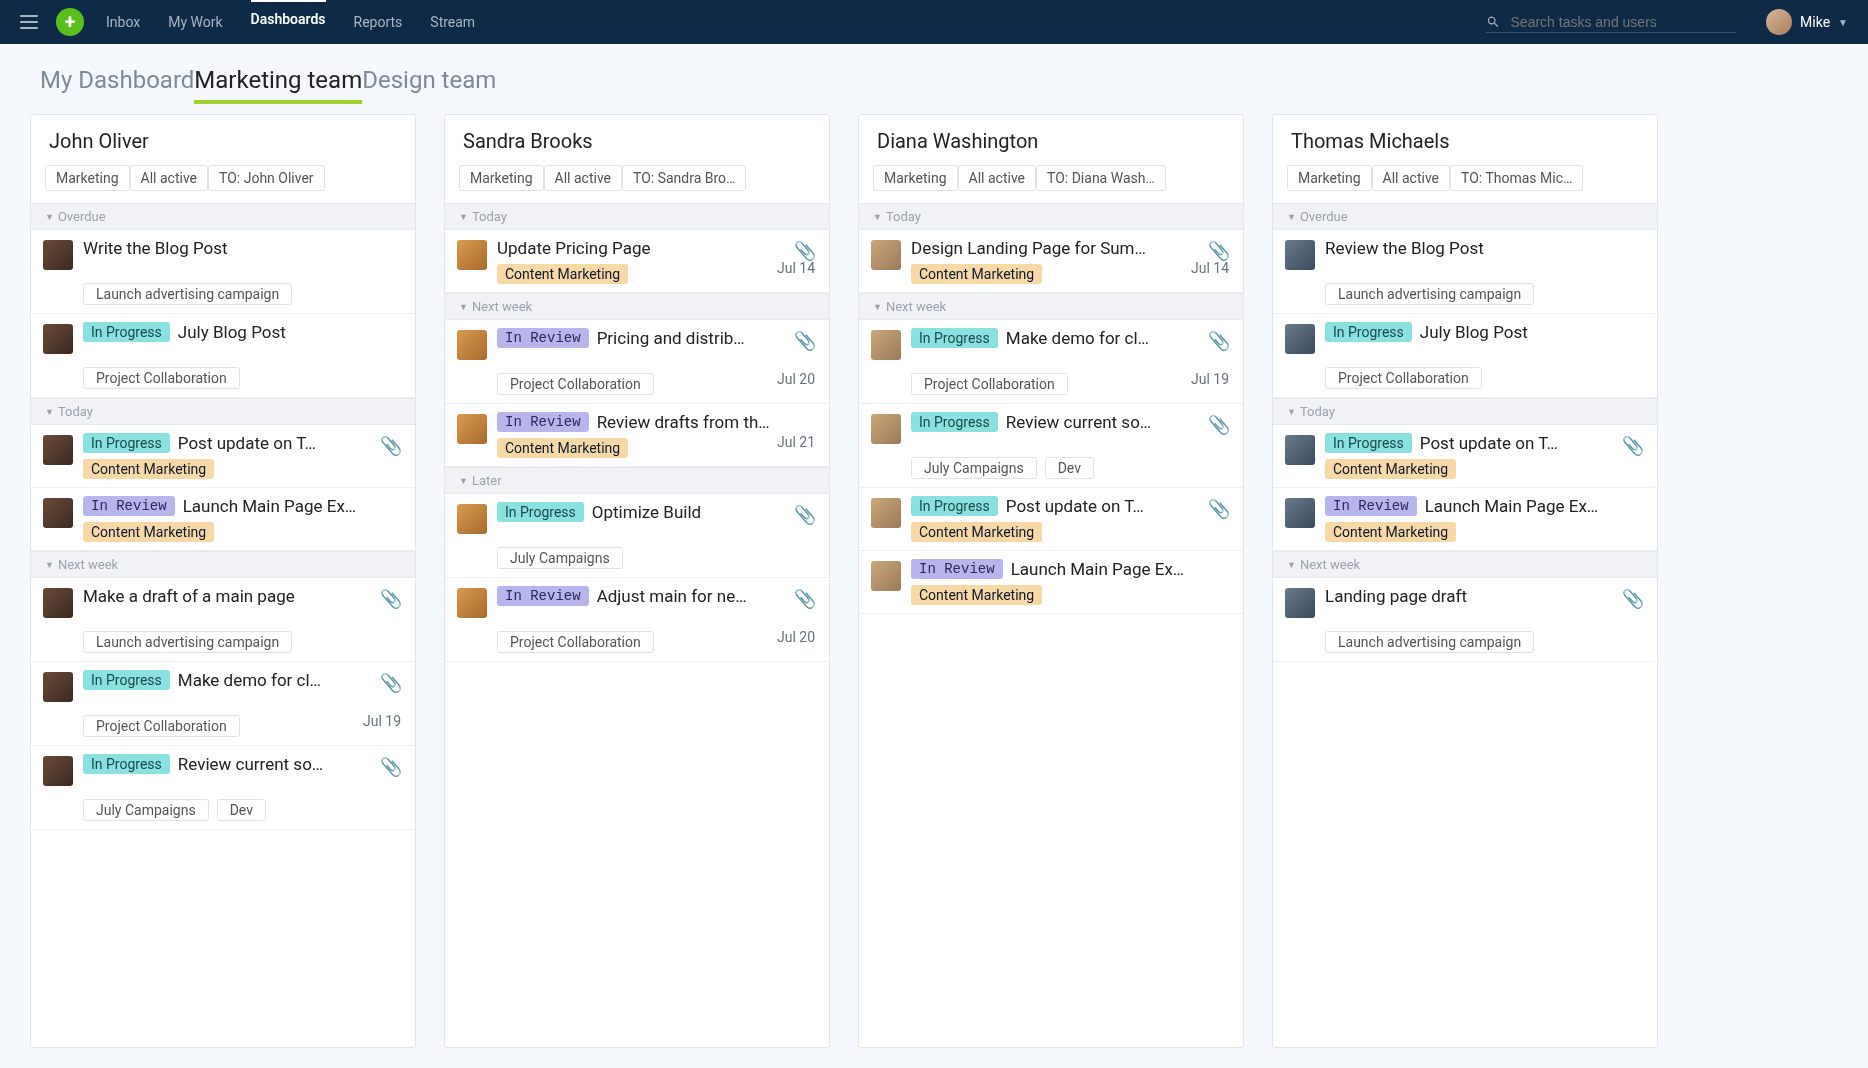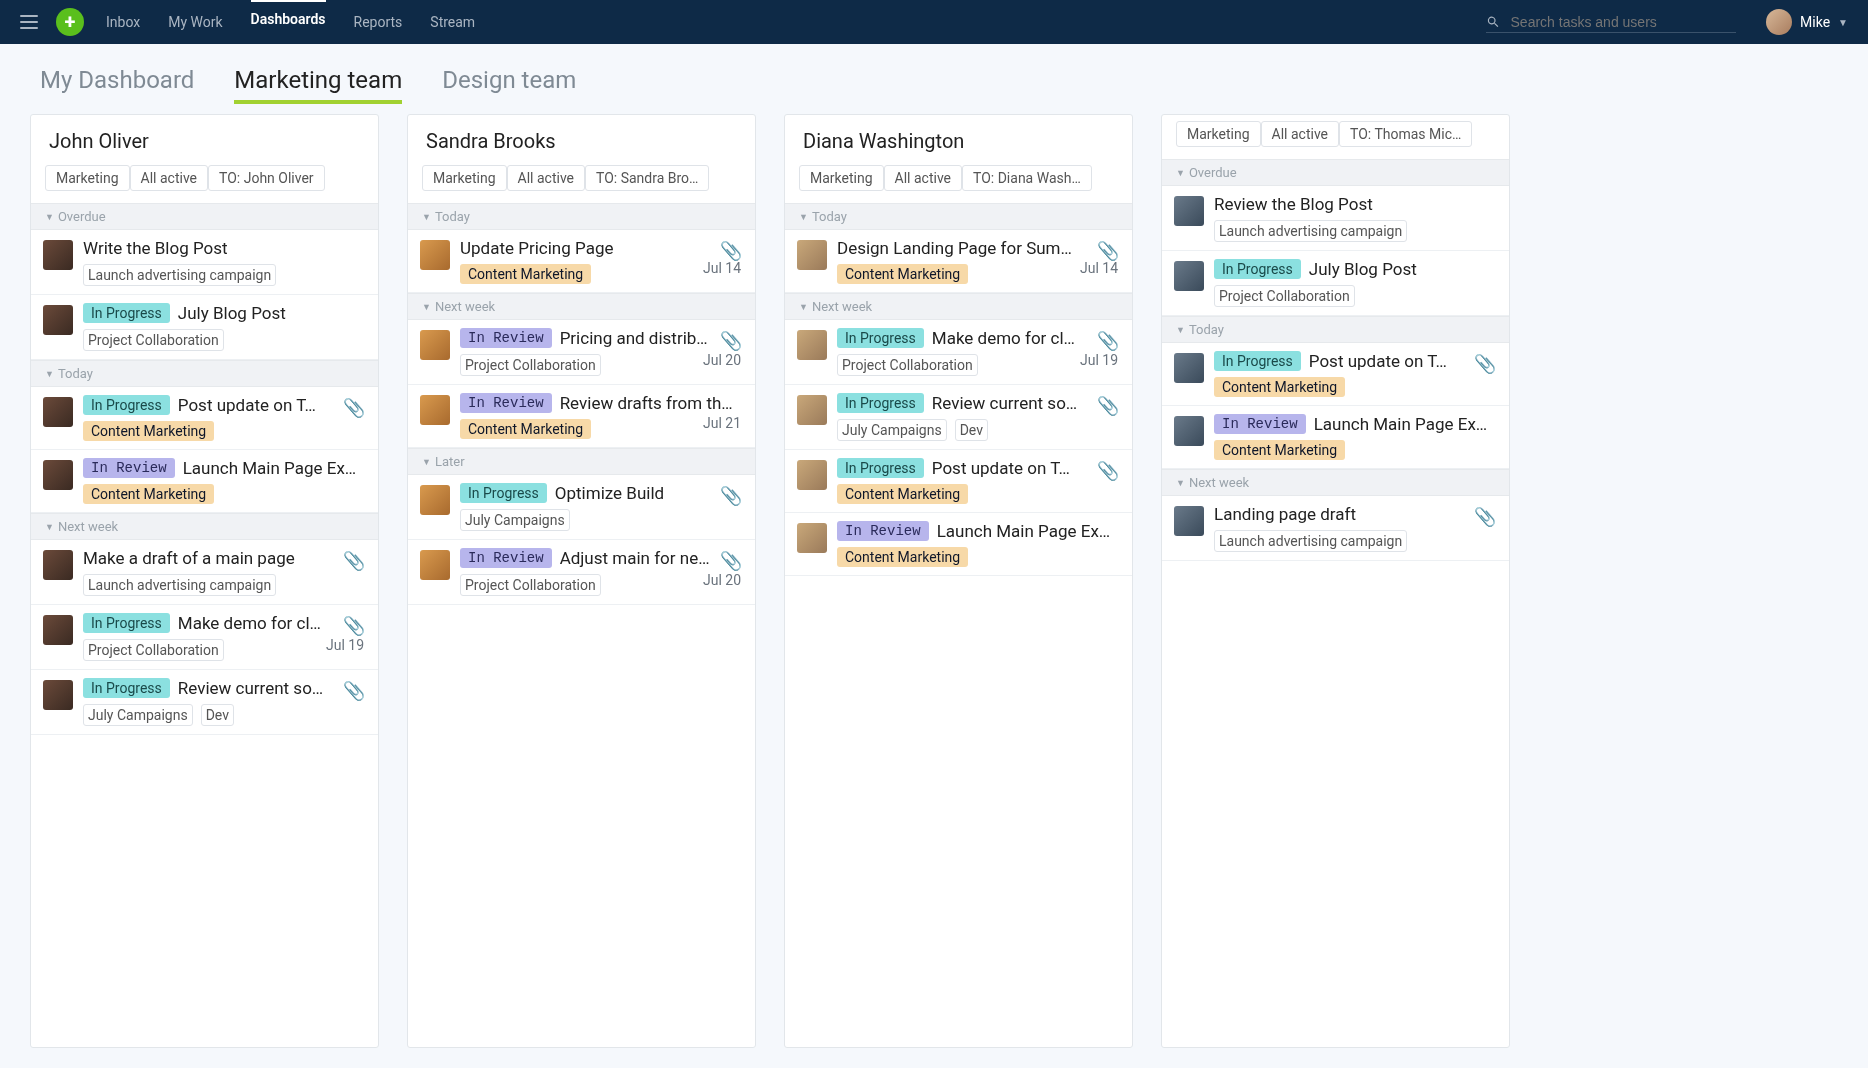--- a/index.html
+++ b/index.html
@@ -65,7 +65,7 @@
   display:flex; flex-direction:column;
 }
 .tabs {
-  display:flex; gap: 40px;
+  display:flex; 
   padding: 22px 10px 10px 10px;
   font-size: 24px;
   color:#7f8a94;

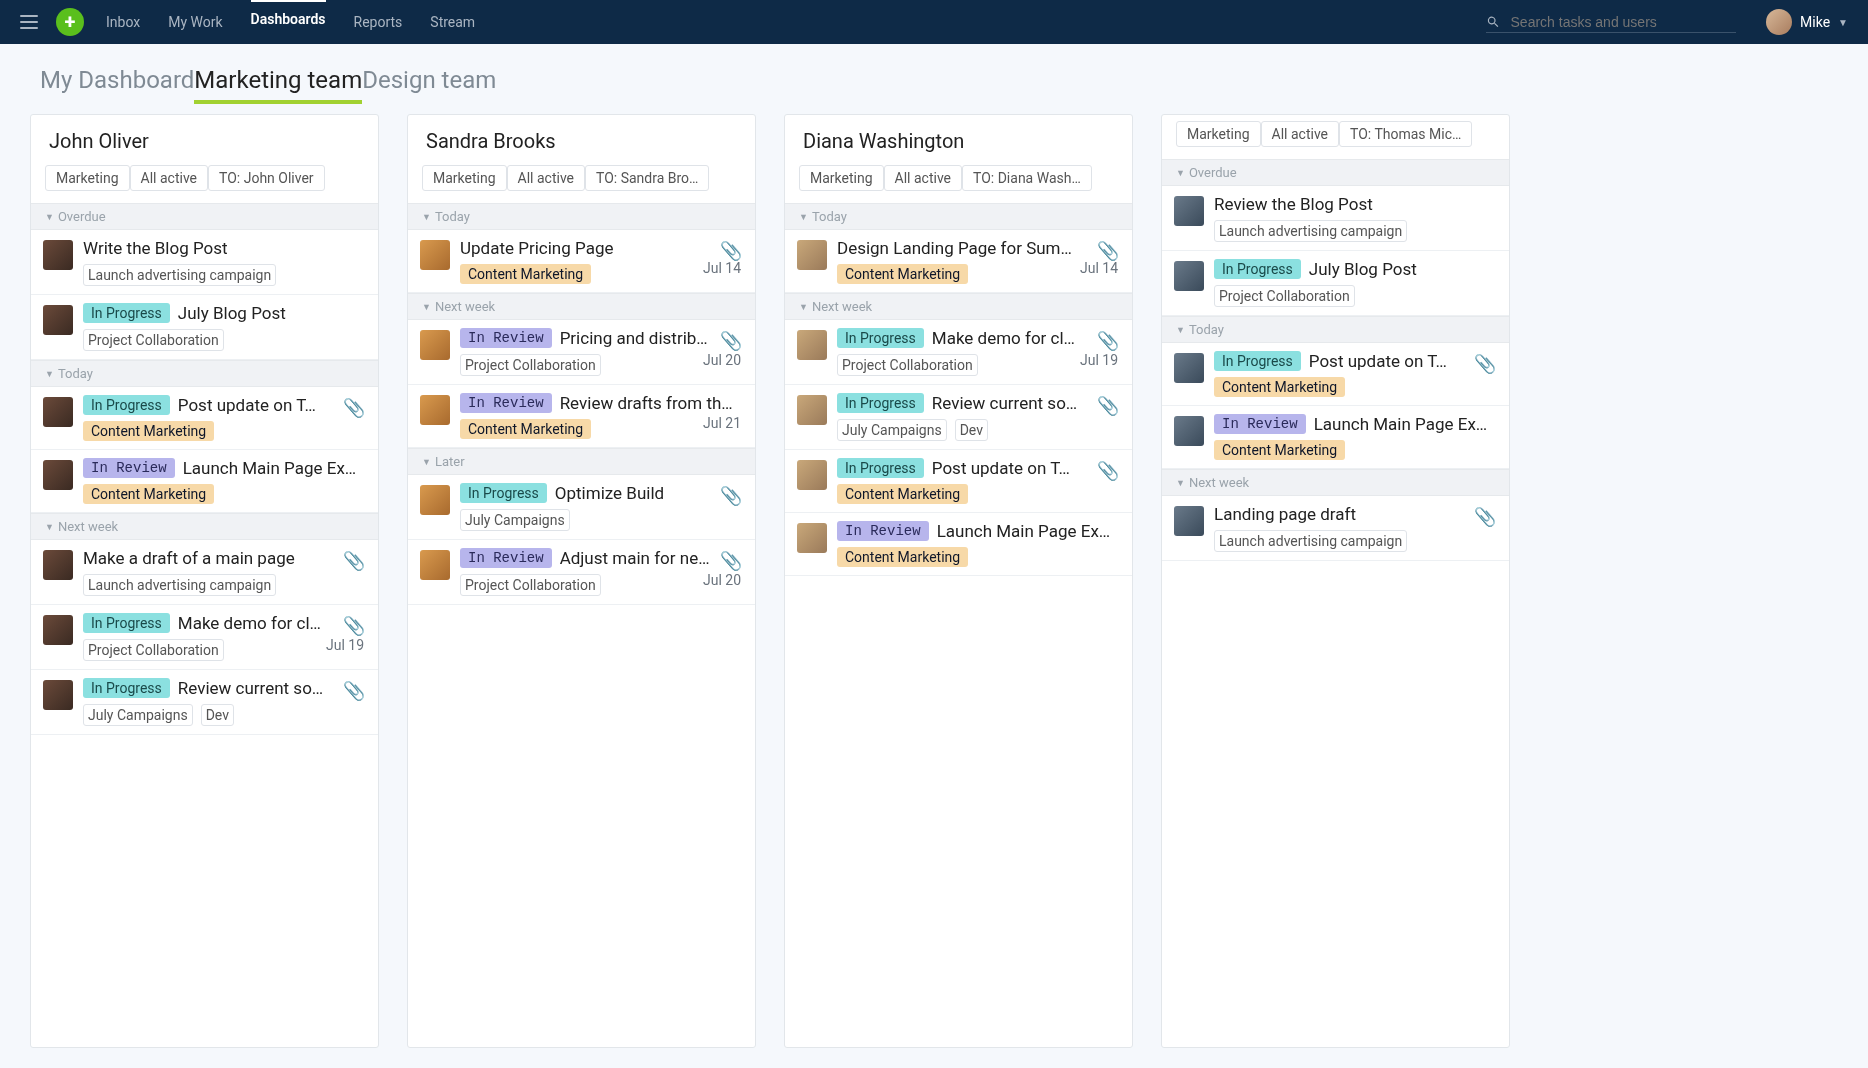--- a/index.html
+++ b/index.html
@@ -80,7 +80,7 @@
   overflow:hidden;
 }
 .board {
-  width: 349px;
+  width: 386px;
   background:#fff;
   border:1px solid #e2e6ea;
   border-radius:3px;

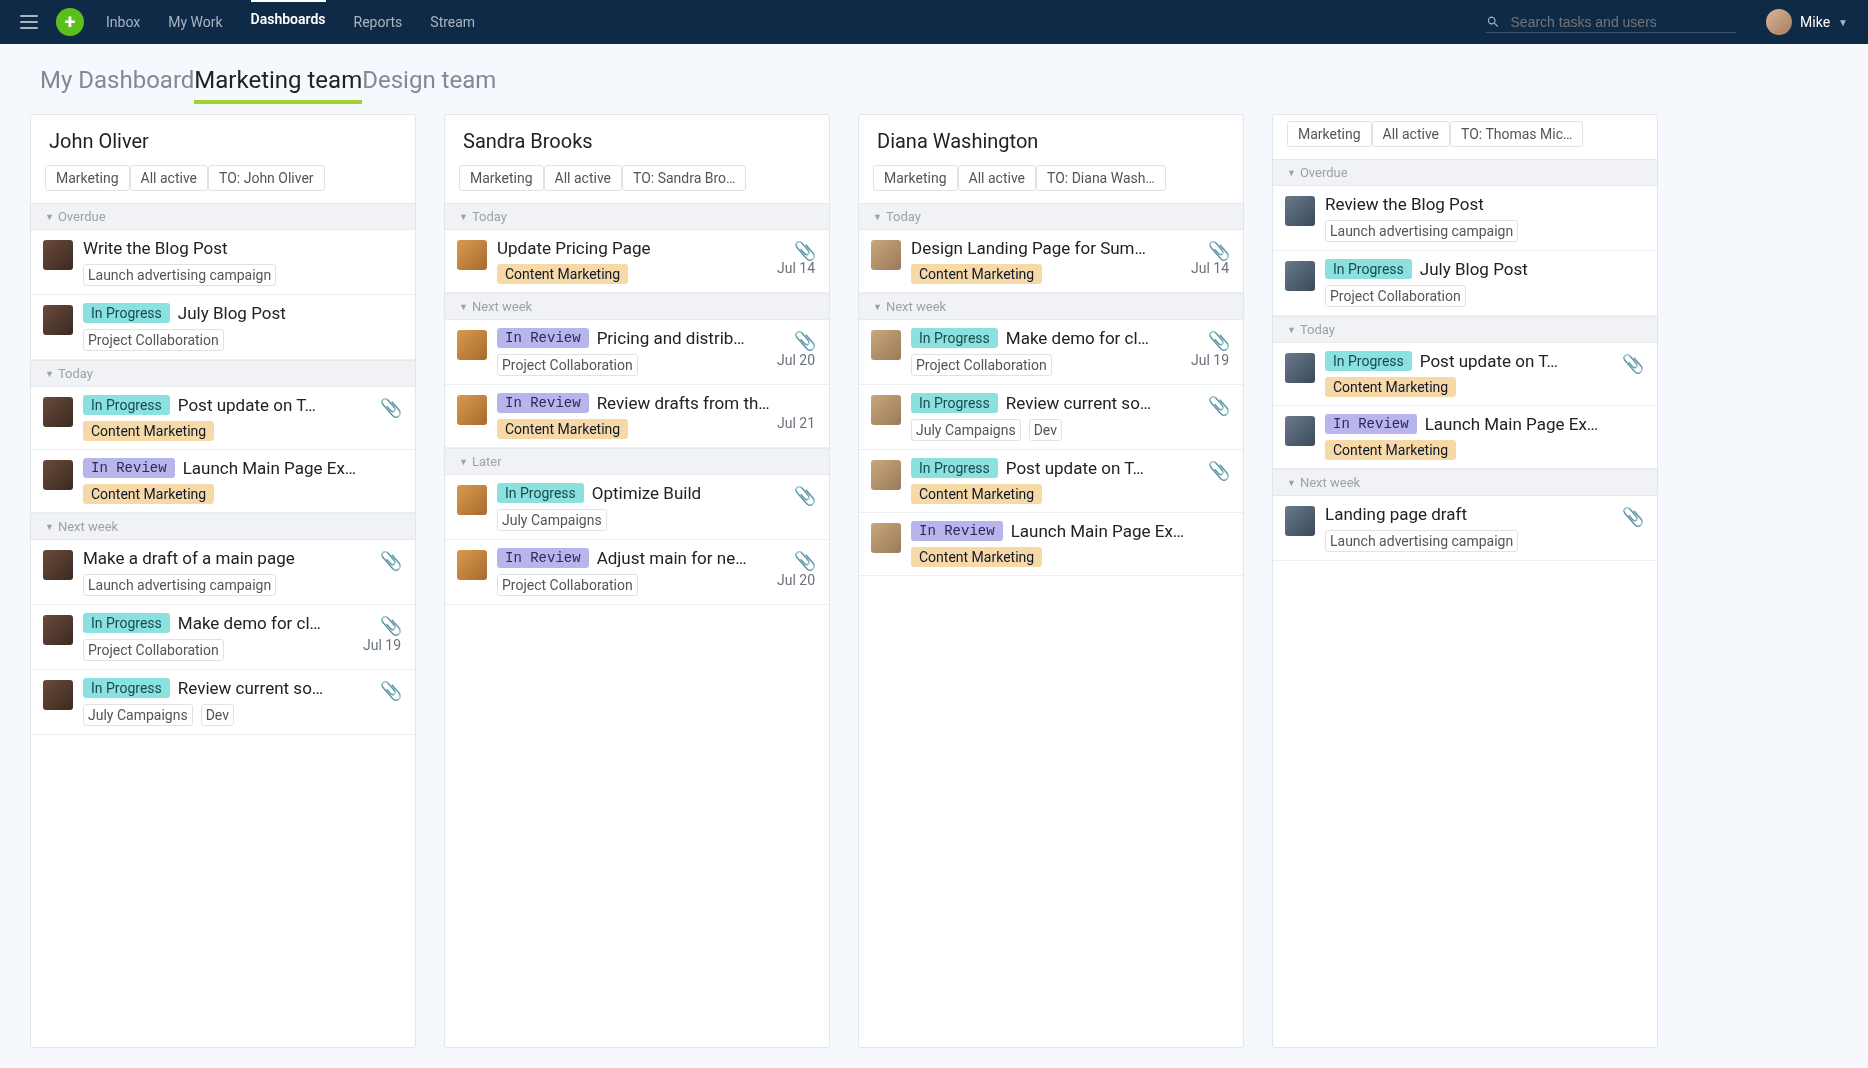--- a/index.html
+++ b/index.html
@@ -476,6 +476,7 @@
         </div>
       </div>
       <div class="board">
+        <div class="board-header">Thomas Michaels</div>
         <div class="board-filters">
           <div class="chip">Marketing</div>
           <div class="chip">All active</div>

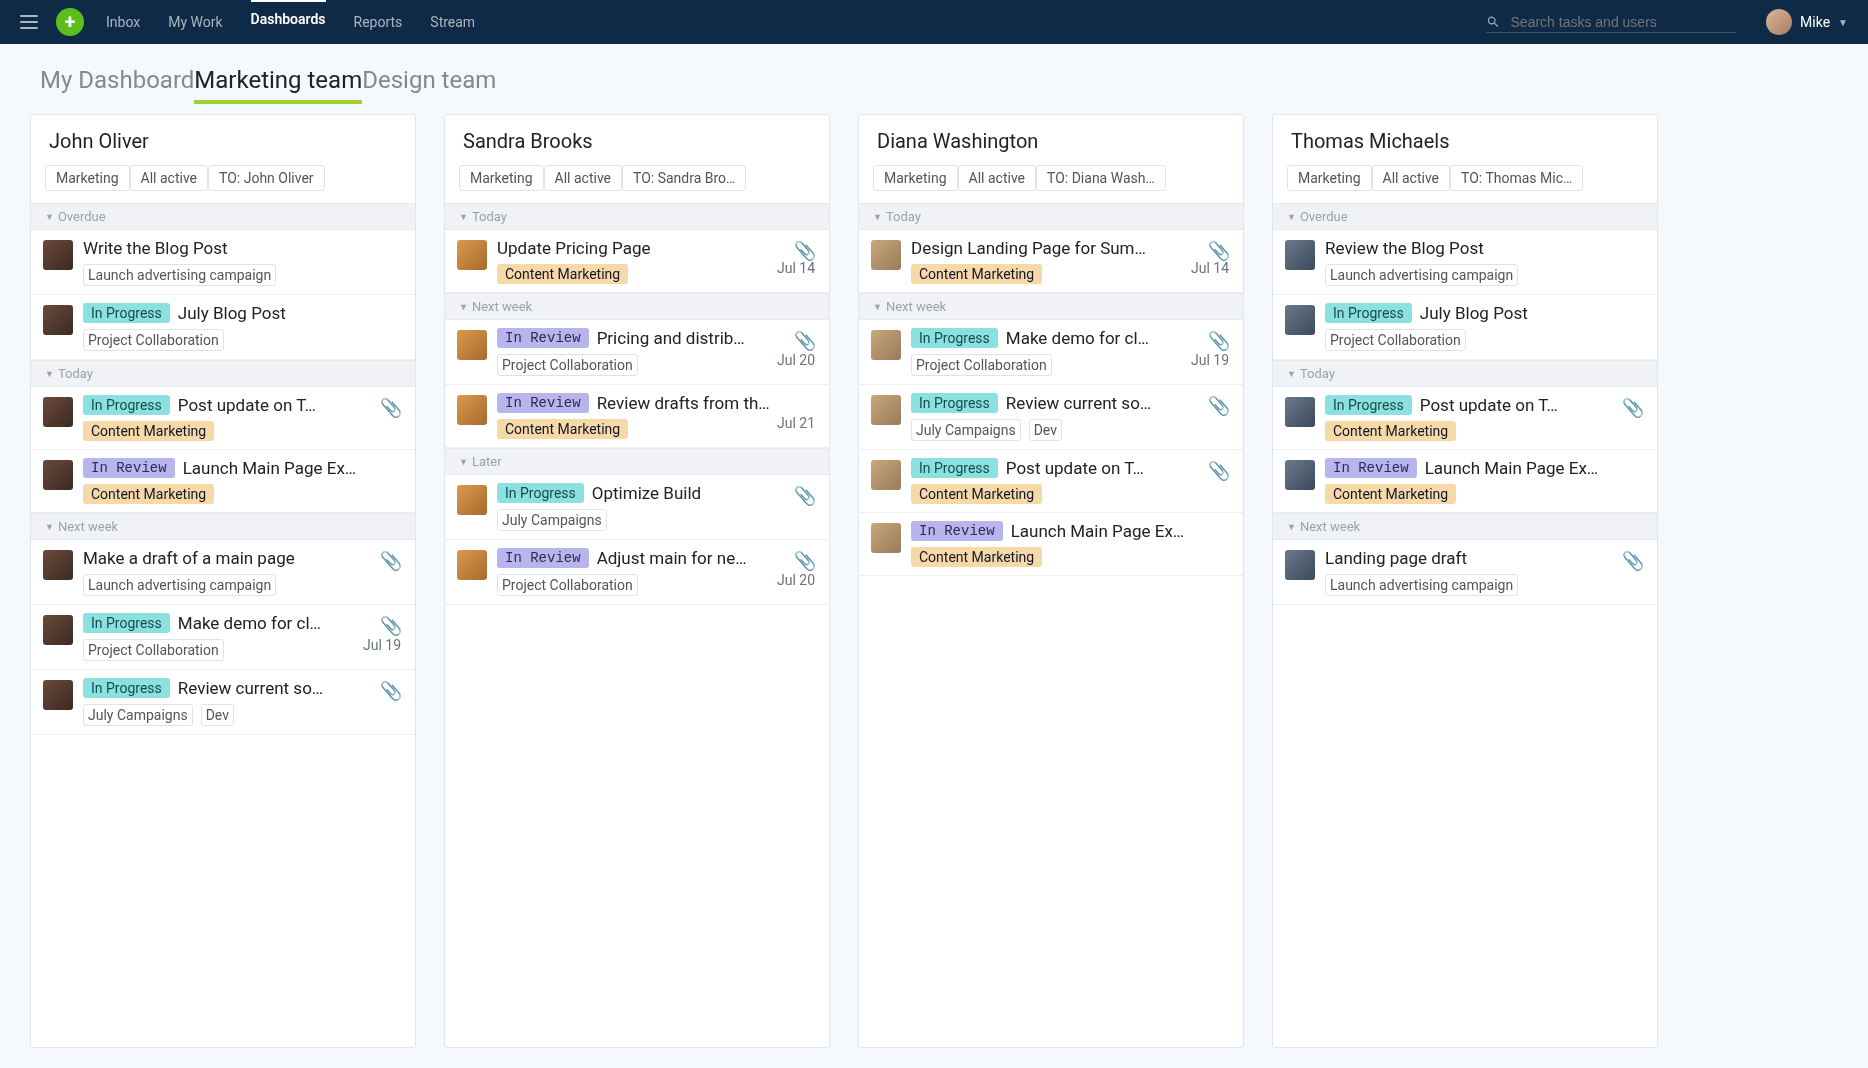--- a/index.html
+++ b/index.html
@@ -148,8 +148,8 @@
   background:#f7d9a8; color:#0f172a;
 }
 .pill {
-  font-size:14px; padding:2px 4px; border-radius:3px;
-  border:1px solid #dfe3e8; color:#555;
+  font-size:14px; padding:2px 12px; border-radius:3px;
+  border:1px solid #dfe3e8; color:#555;margin-top:19px;
 }
 .attach-icon {
   position:absolute; right:12px; top:10px;

